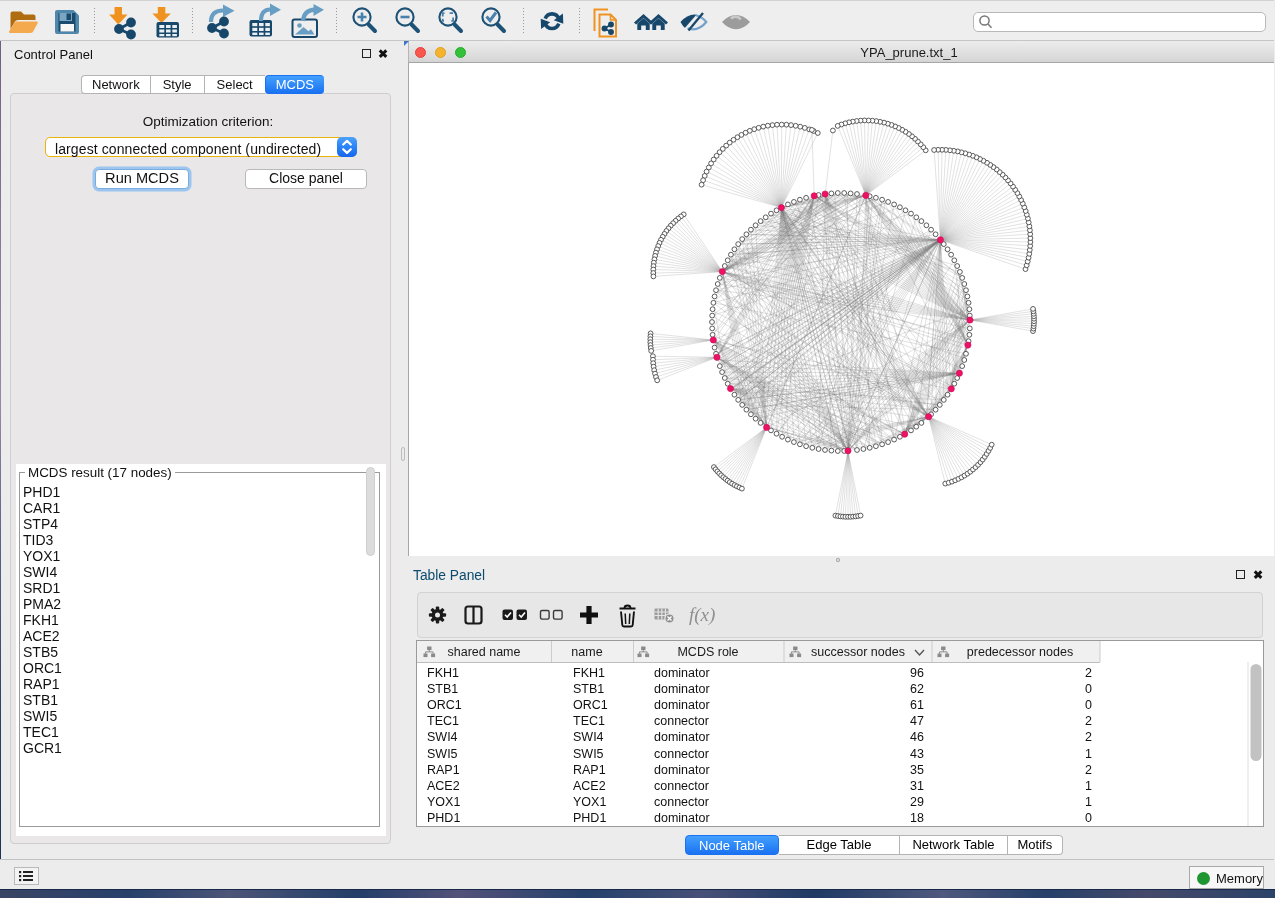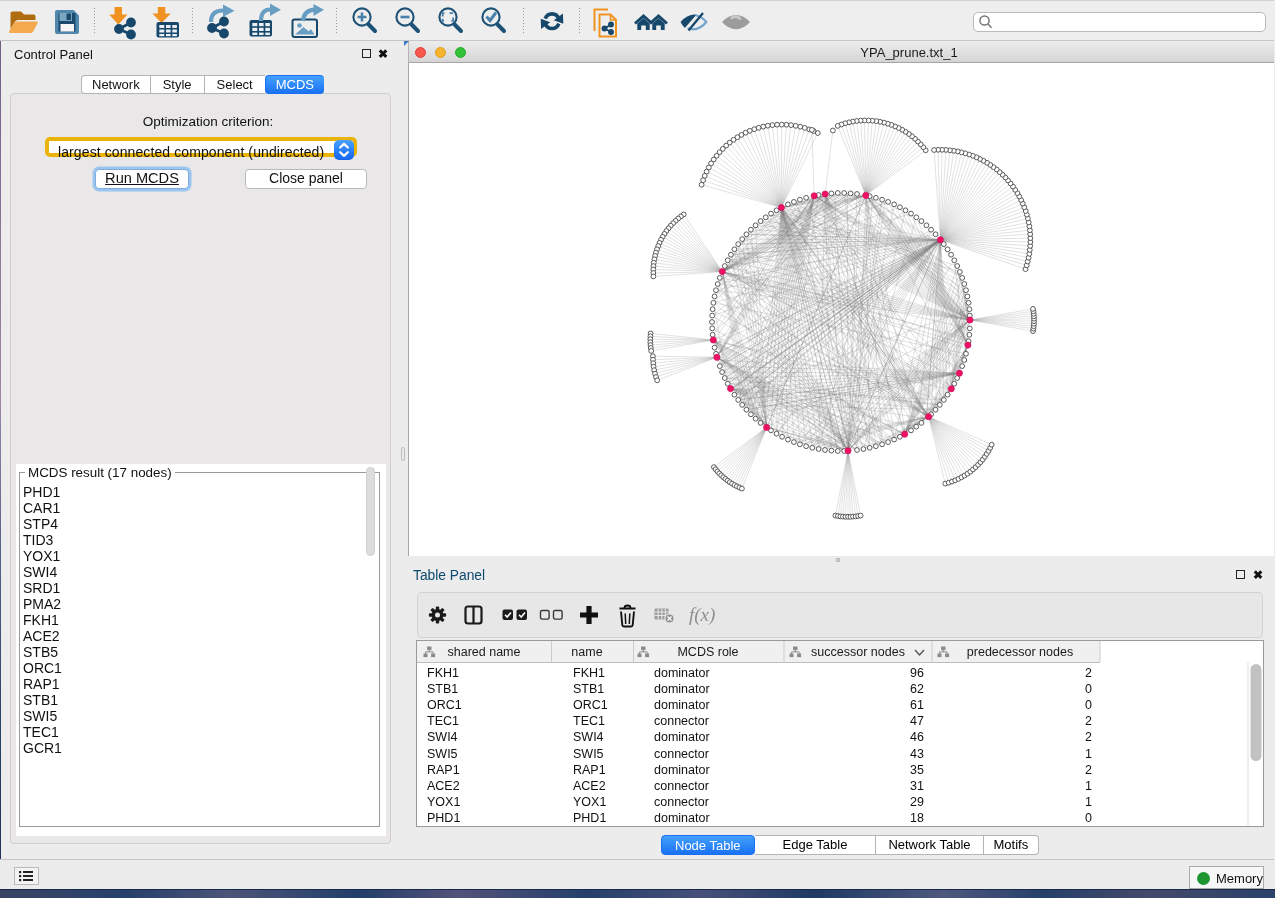--- a/index.html
+++ b/index.html
@@ -25,7 +25,7 @@
 #tabs .tab.sel{background:linear-gradient(180deg,#43a0fd,#1a72f2);border-color:#1a72f2;color:#fff;border-radius:4px;padding:0 10px;}
 #cp-panel{position:absolute;left:10px;top:93px;width:381px;height:751px;background:#e9e7e7;border:1px solid #cfcdcd;border-radius:4px;}
 #optlabel{position:absolute;left:8px;top:114px;width:400px;text-align:center;font-size:13.5px;color:#111;}
-#selbox{position:absolute;left:45px;top:137px;width:312px;height:20px;background:#fff;border:4px solid #eab308;border-radius:5px;}
+#selbox{position:absolute;left:45px;top:137px;width:312px;height:20px;background:#fff;border:1px solid #eab308;border-radius:5px;}
 #selbox .txt{position:absolute;left:9px;top:2.5px;font-size:14px;letter-spacing:0.1px;color:#111;white-space:nowrap;}
 #selbox .cap{position:absolute;right:-1px;top:-1px;width:20px;height:20px;border-radius:5px;background:linear-gradient(180deg,#4da2fd 0%,#2c86f8 45%,#1565ee 100%);}
 .btn{position:absolute;top:169px;height:20px;background:#fff;border:1px solid #b9b9b9;border-radius:4px;font-size:14px;color:#111;text-align:center;line-height:17px;}

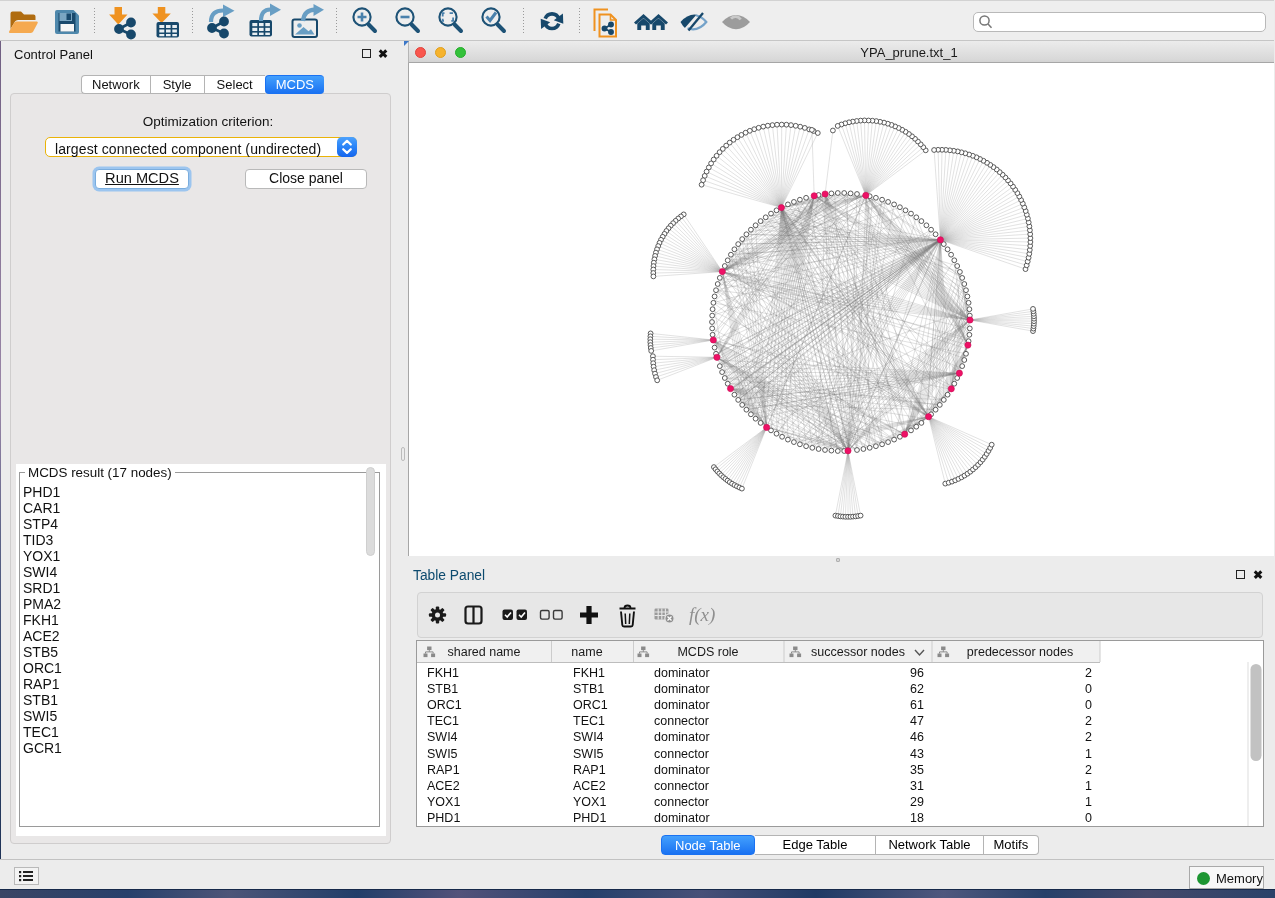--- a/index.html
+++ b/index.html
@@ -29,7 +29,7 @@
 #selbox .txt{position:absolute;left:9px;top:2.5px;font-size:14px;letter-spacing:0.1px;color:#111;white-space:nowrap;}
 #selbox .cap{position:absolute;right:-1px;top:-1px;width:20px;height:20px;border-radius:5px;background:linear-gradient(180deg,#4da2fd 0%,#2c86f8 45%,#1565ee 100%);}
 .btn{position:absolute;top:169px;height:20px;background:#fff;border:1px solid #b9b9b9;border-radius:4px;font-size:14px;color:#111;text-align:center;line-height:17px;}
-#runbtn{left:95px;width:94px;box-shadow:0 0 0 2.5px #9cc5ef;border-color:#7aadde;text-decoration:underline;}
+#runbtn{left:95px;width:94px;box-shadow:0 0 0 2.5px #9cc5ef;border-color:#7aadde;}
 #closebtn{left:207px;width:122px;margin-left:38px;}
 
 #mcdsbox{position:absolute;left:16px;top:464px;width:370px;height:372px;background:#fff;}

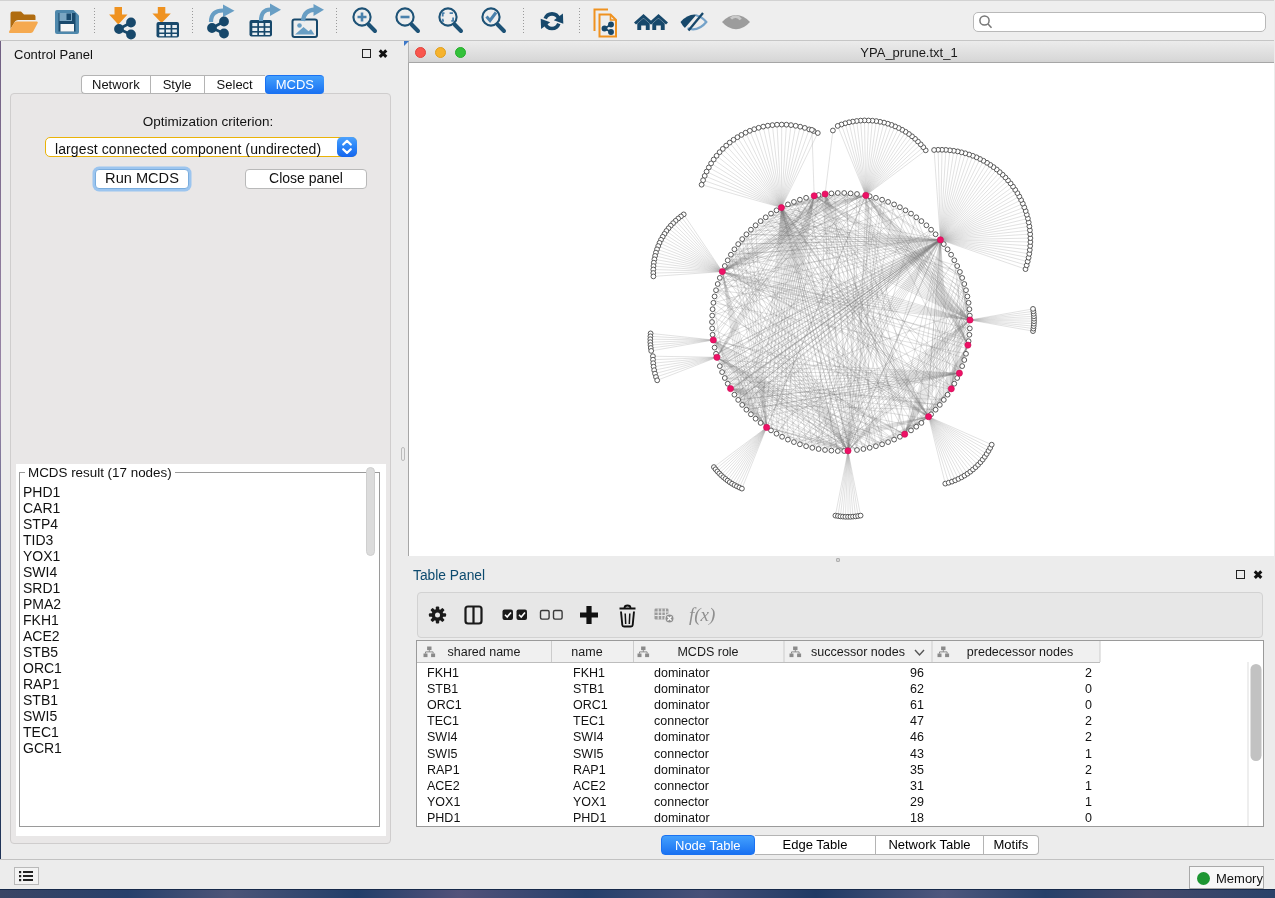--- a/index.html
+++ b/index.html
@@ -709,7 +709,7 @@
   </div>
 
   <div class="abs" style="left:253px;top:272px;height:20px;display:flex;font-size:13px;">
-    <div style="background:linear-gradient(180deg,#43a0fd,#1a72f2);color:#fff;border:1px solid #1a72f2;border-radius:4px;line-height:18px;padding:1px 13px;">Node Table</div>
+    <div style="background:linear-gradient(180deg,#43a0fd,#1a72f2);color:#fff;border:1px solid #1a72f2;border-radius:4px;line-height:18px;padding:1px 13px;margin-left:24px;">Node Table</div>
     <div style="background:#fff;border:1px solid #b4b4b4;border-left:none;line-height:18px;padding:0 28px;">Edge Table</div>
     <div style="background:#fff;border:1px solid #b4b4b4;border-left:none;line-height:18px;padding:0 12px;">Network Table</div>
     <div style="background:#fff;border:1px solid #b4b4b4;border-left:none;border-radius:0 4px 4px 0;line-height:18px;padding:0 10px;">Motifs</div>

